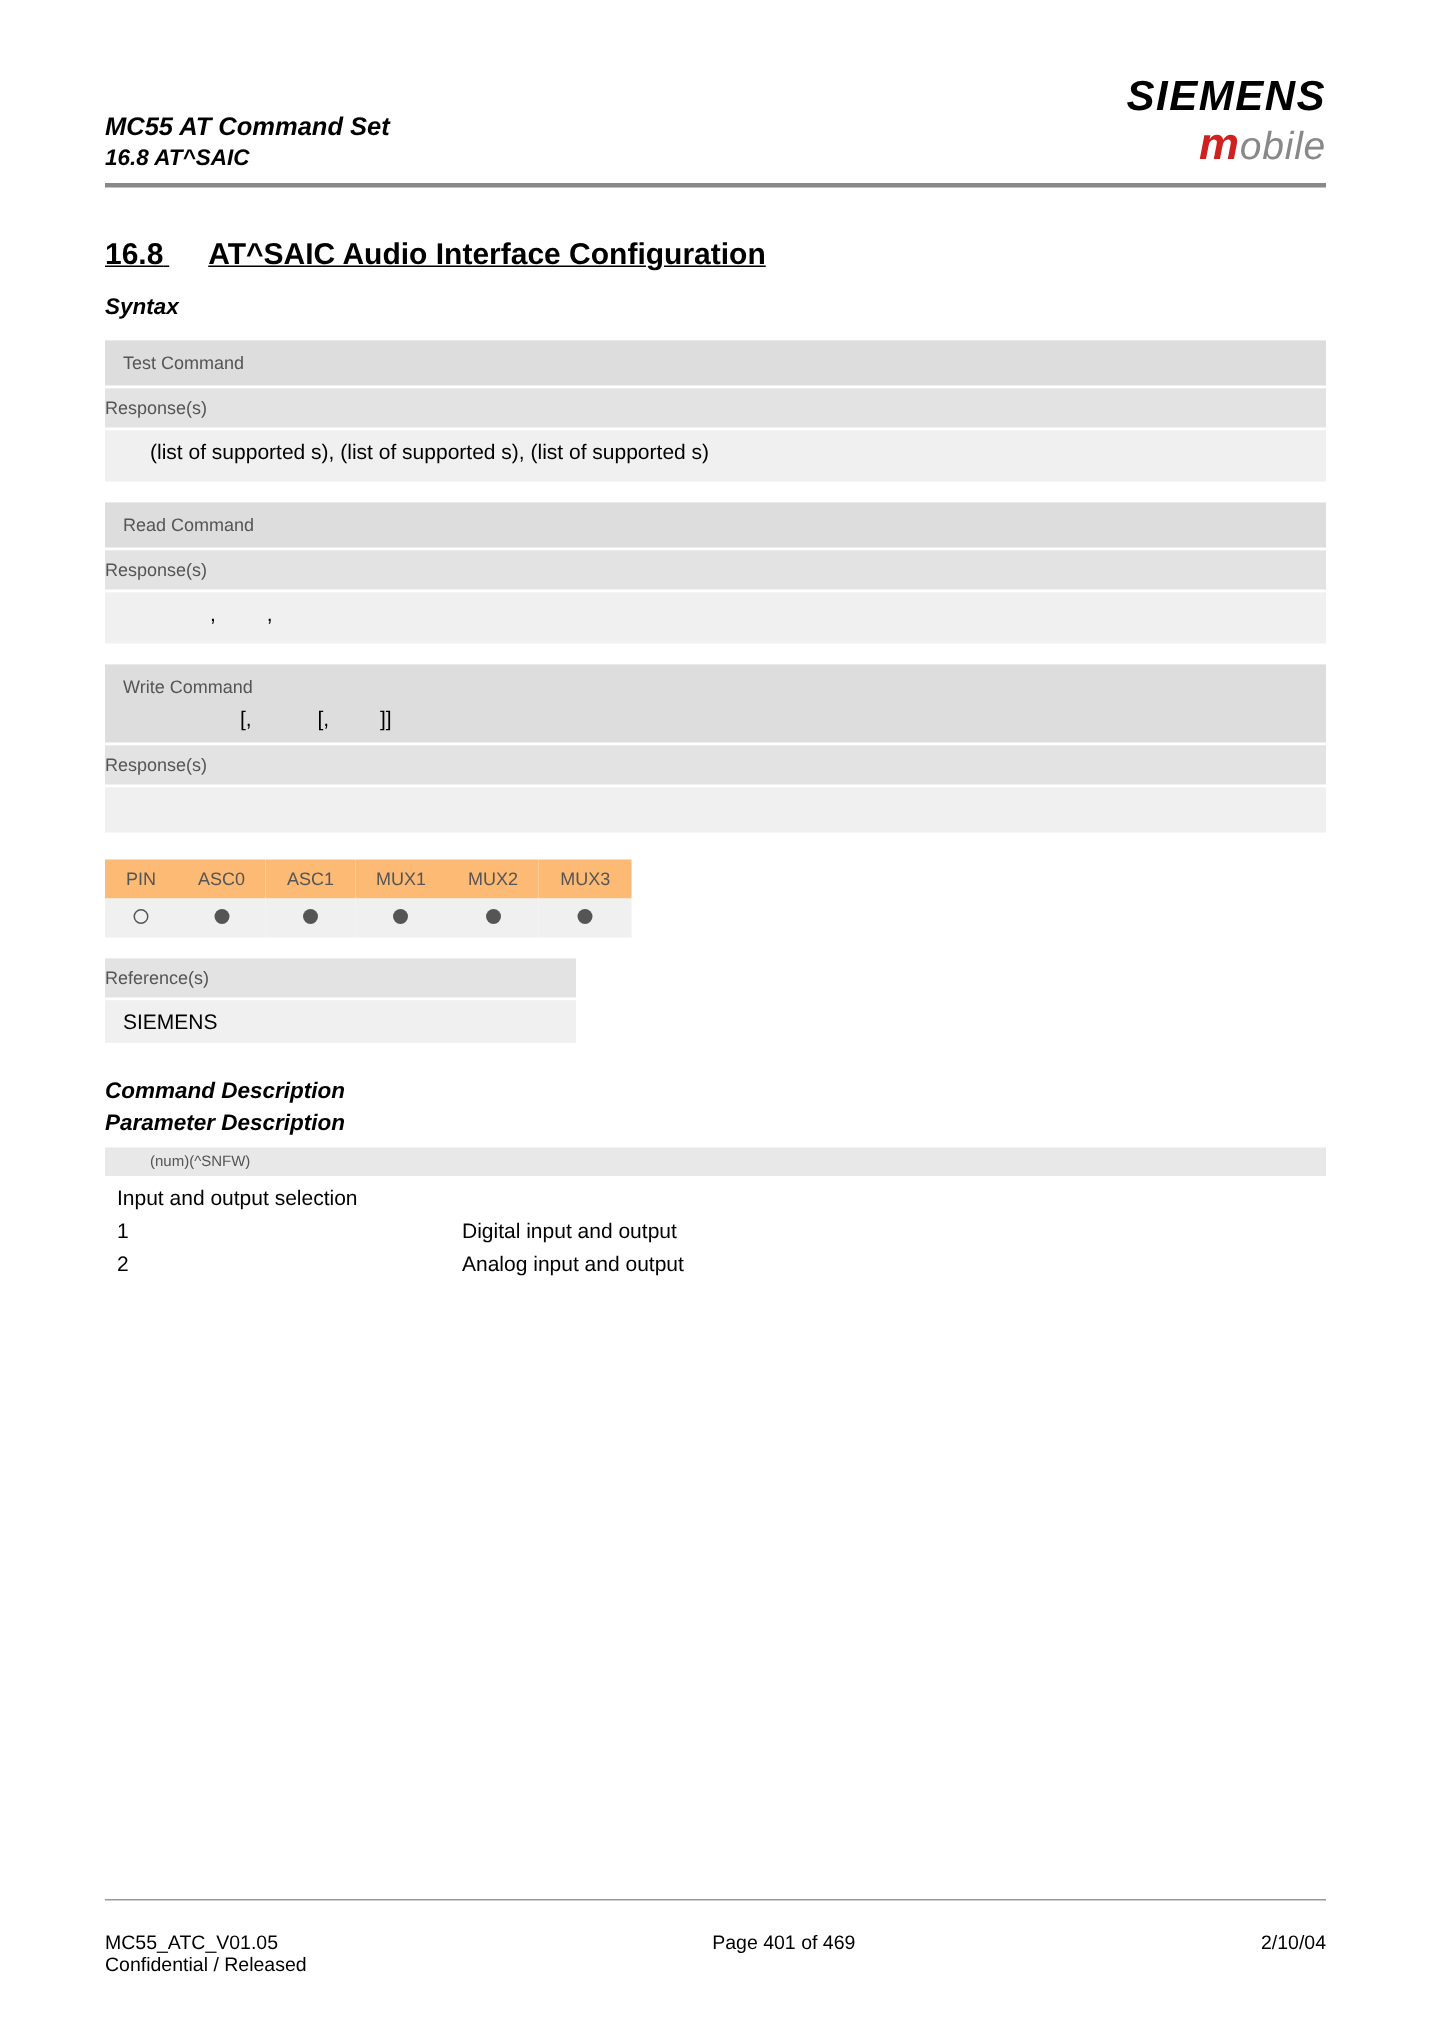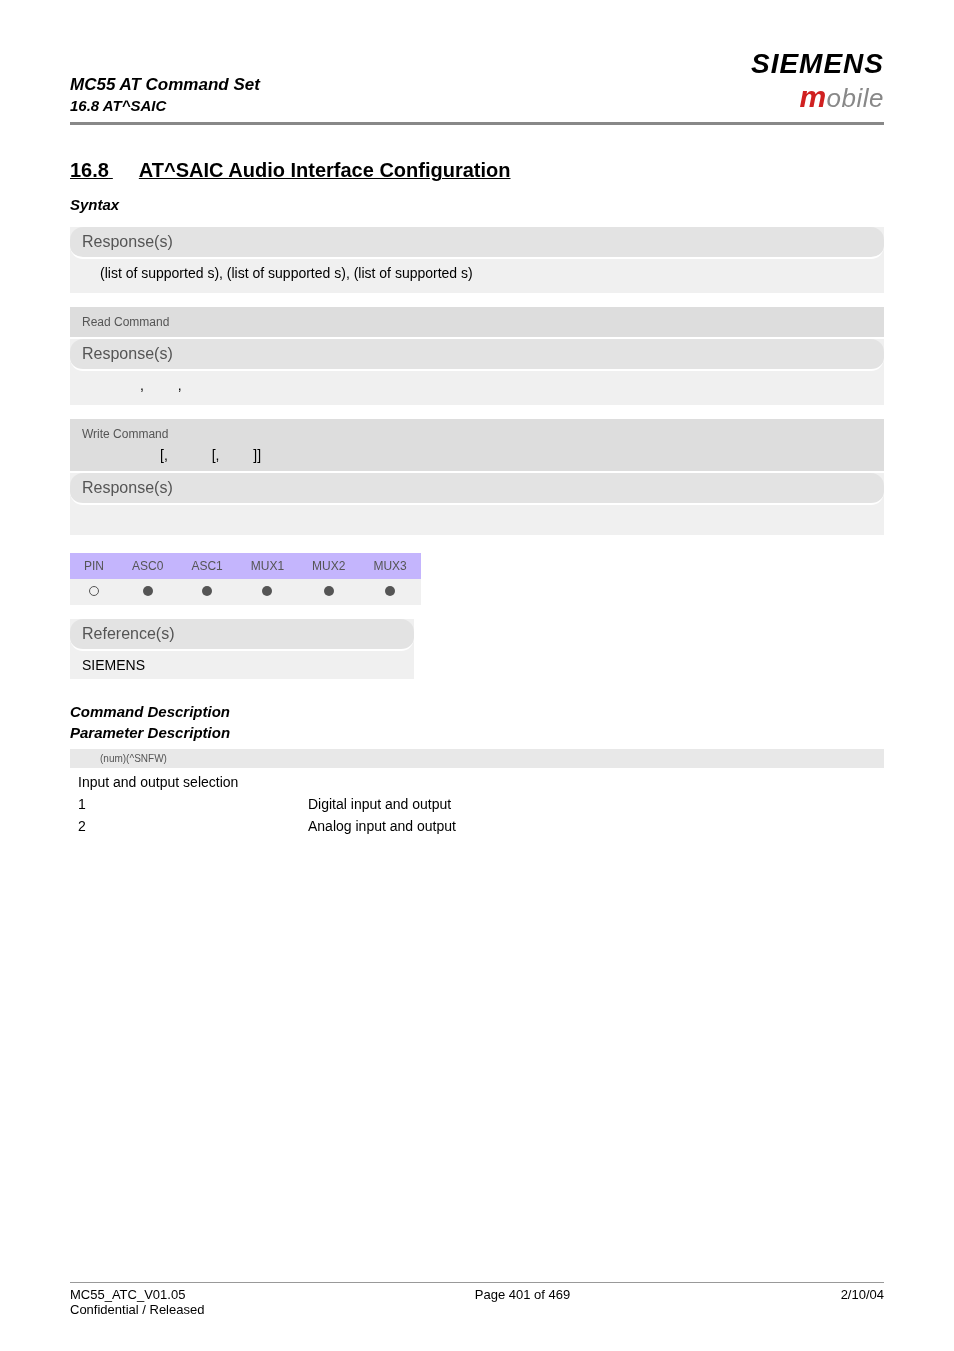--- a/index.html
+++ b/index.html
@@ -127,6 +127,7 @@
   <div class="syntax-h">Syntax</div>
 
   <div class="block">
+    <div class="block-head">Test Command</div>
     <div class="block-head2">Response(s)</div>
     <div class="block-body">
       <span>(list of supported </span>

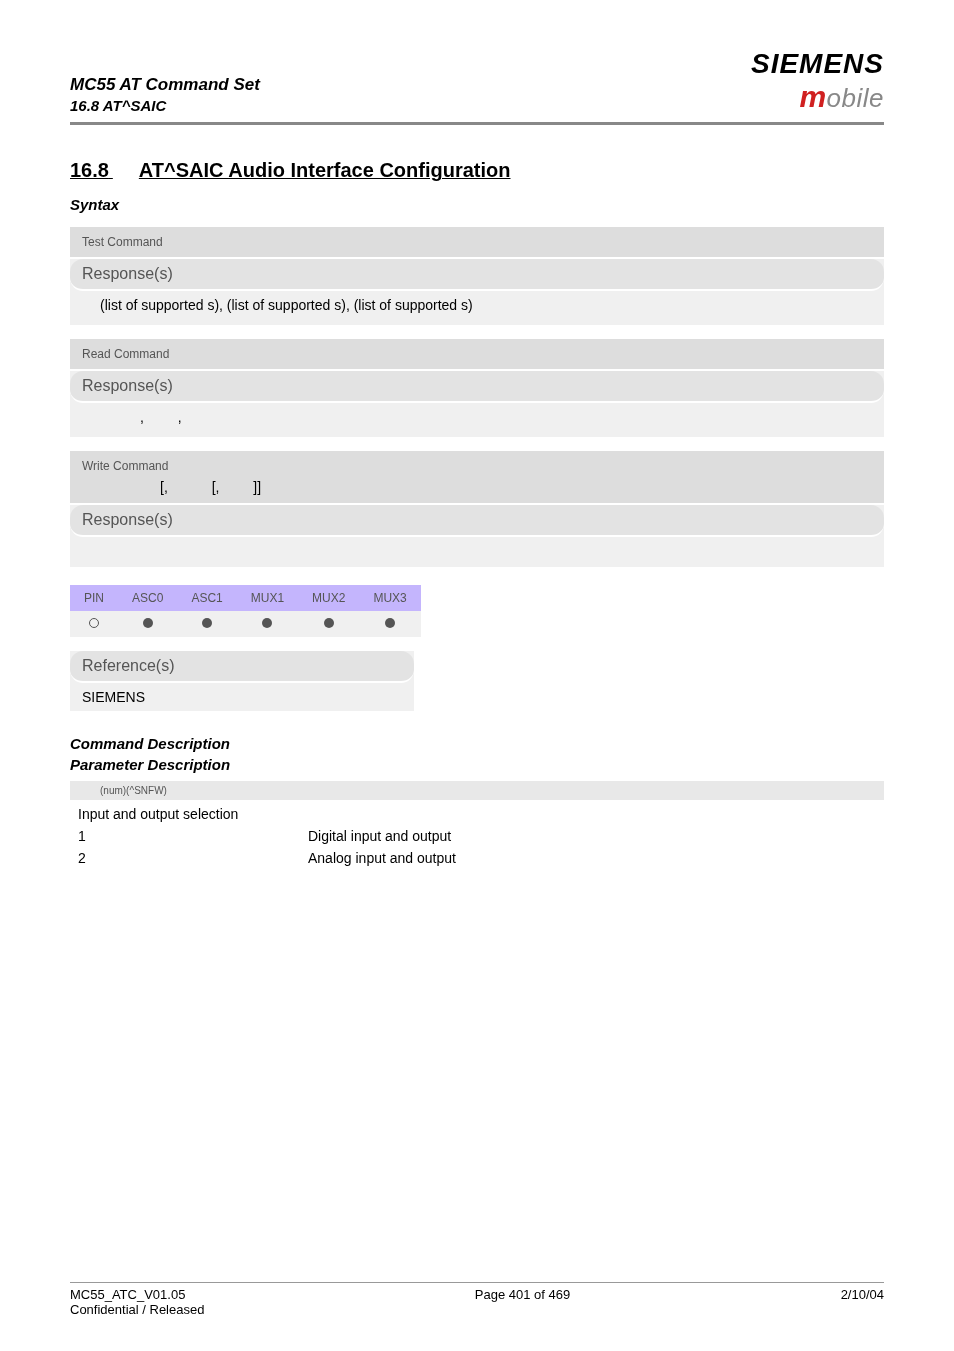--- a/index.html
+++ b/index.html
@@ -50,11 +50,10 @@
   }
   .block-head2 {
     background: #e3e3e3;
-    padding: 6px 12px;
-    font-size: 16px;
+    padding: 6px 0;
+    font-size: 12px;
     color: #555;
     border-bottom: 2px solid #fff;
-    border-radius: 13px;
   }
   .block-body {
     padding: 6px 20px 12px 30px;

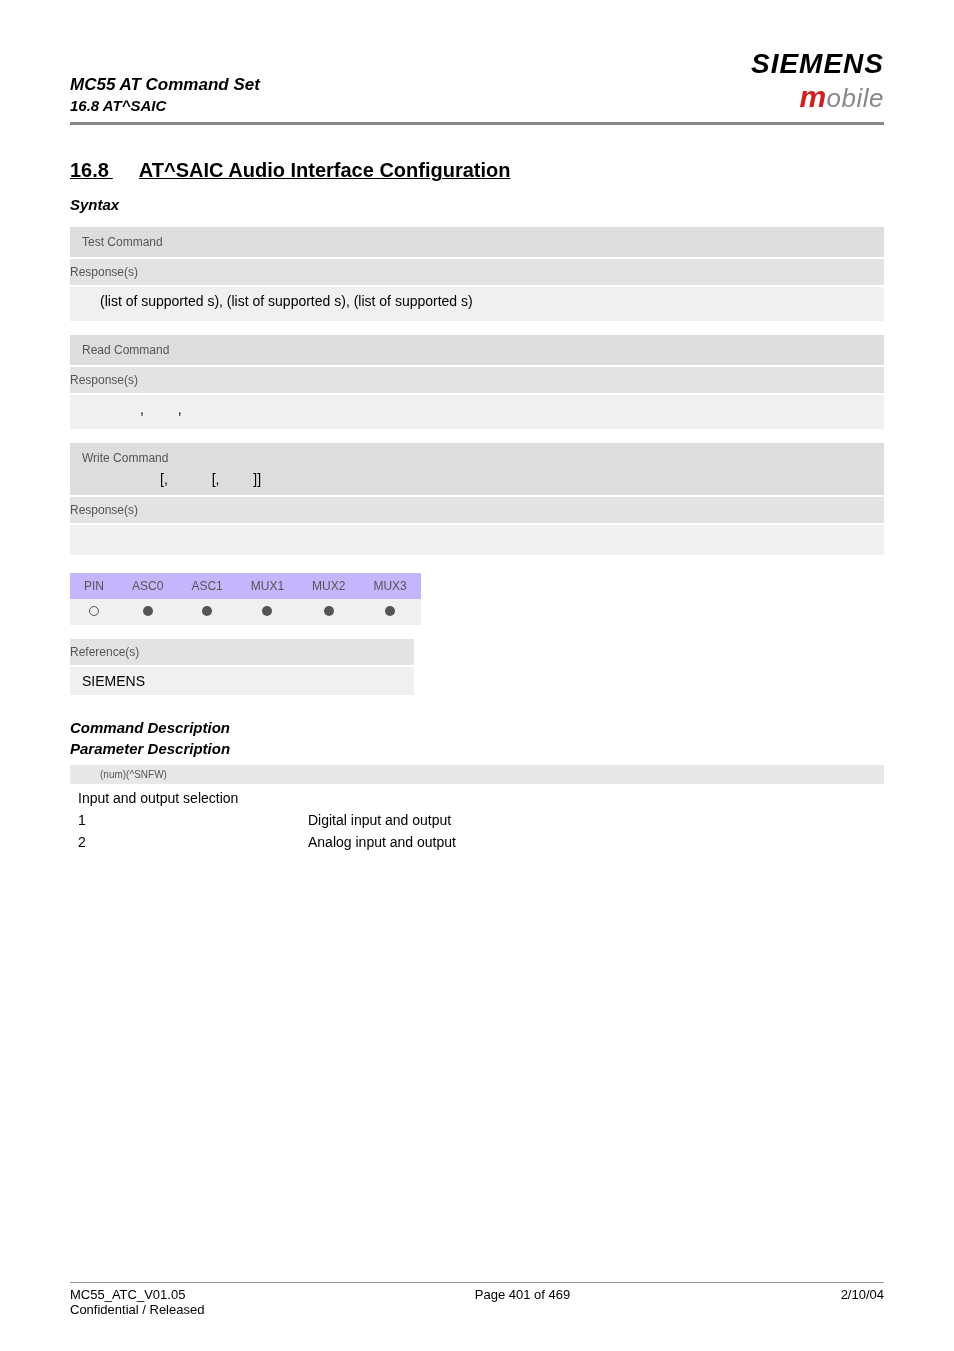--- a/index.html
+++ b/index.html
@@ -71,7 +71,7 @@
     text-align: center;
     font-size: 12px;
   }
-  .support-table thead td { background: #c4b5fd; color: #555; }
+  .support-table thead td { background: #fdba74; color: #555; }
   .support-table tbody td { background: #f0f0f0; }
   .dot-filled { display:inline-block; width:10px; height:10px; border-radius:50%; background:#555; }
   .dot-empty { display:inline-block; width:10px; height:10px; border-radius:50%; border:1.5px solid #555; }

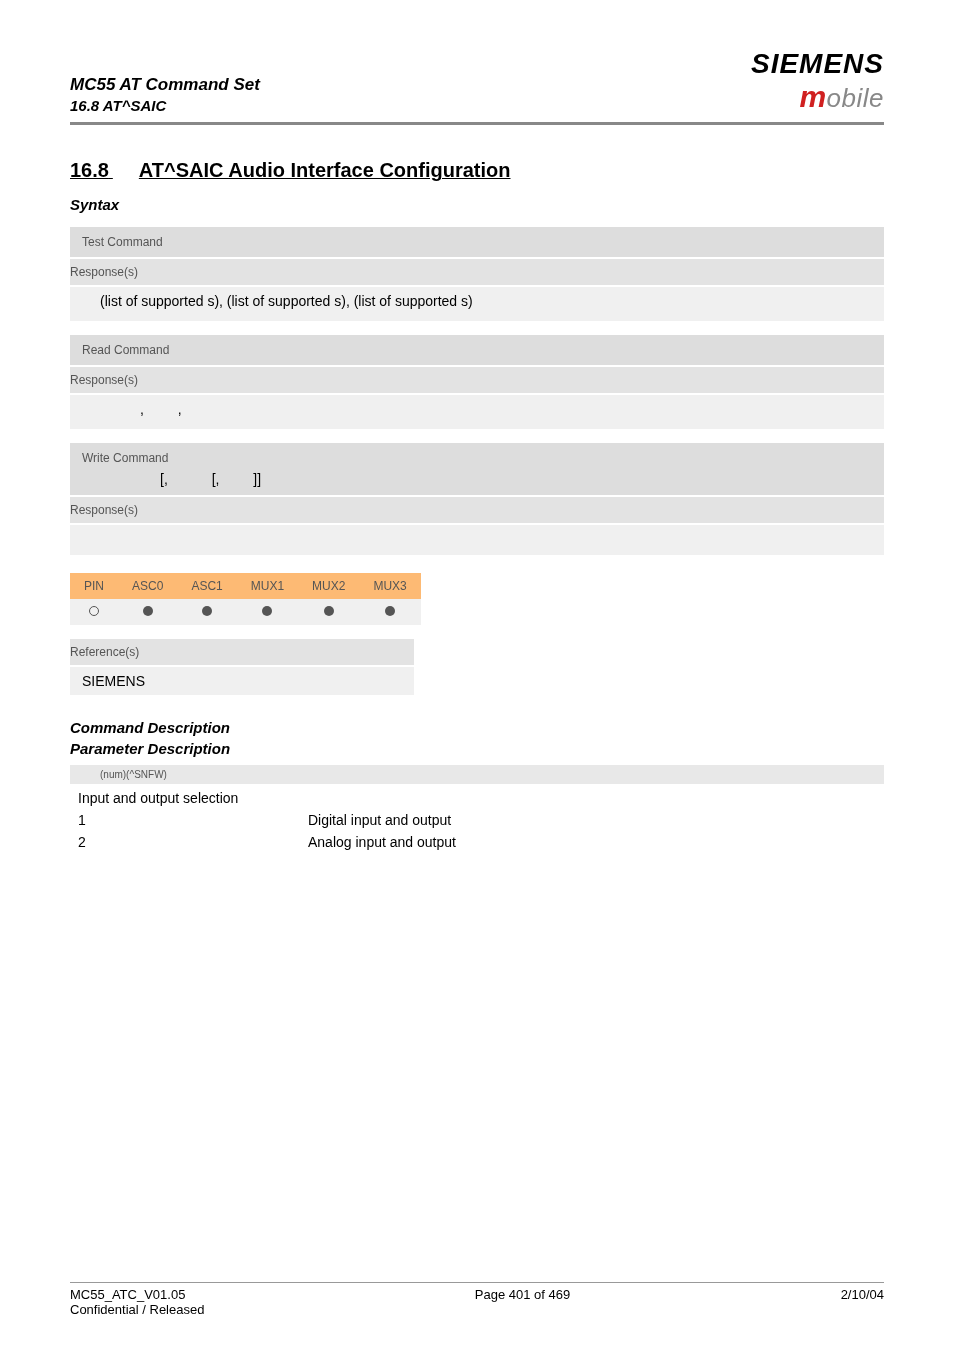--- a/index.html
+++ b/index.html
@@ -75,7 +75,7 @@
   .support-table tbody td { background: #f0f0f0; }
   .dot-filled { display:inline-block; width:10px; height:10px; border-radius:50%; background:#555; }
   .dot-empty { display:inline-block; width:10px; height:10px; border-radius:50%; border:1.5px solid #555; }
-  .ref-block { margin-top: 14px; width: 344px; }
+  .ref-block { margin-top: 14px; width: 314px; }
   .cmd-desc-h { font-weight: bold; font-style: italic; font-size: 15px; margin-top: 24px; }
   .param-desc-h { font-weight: bold; font-style: italic; font-size: 15px; margin-top: 4px; }
   .param-bar {

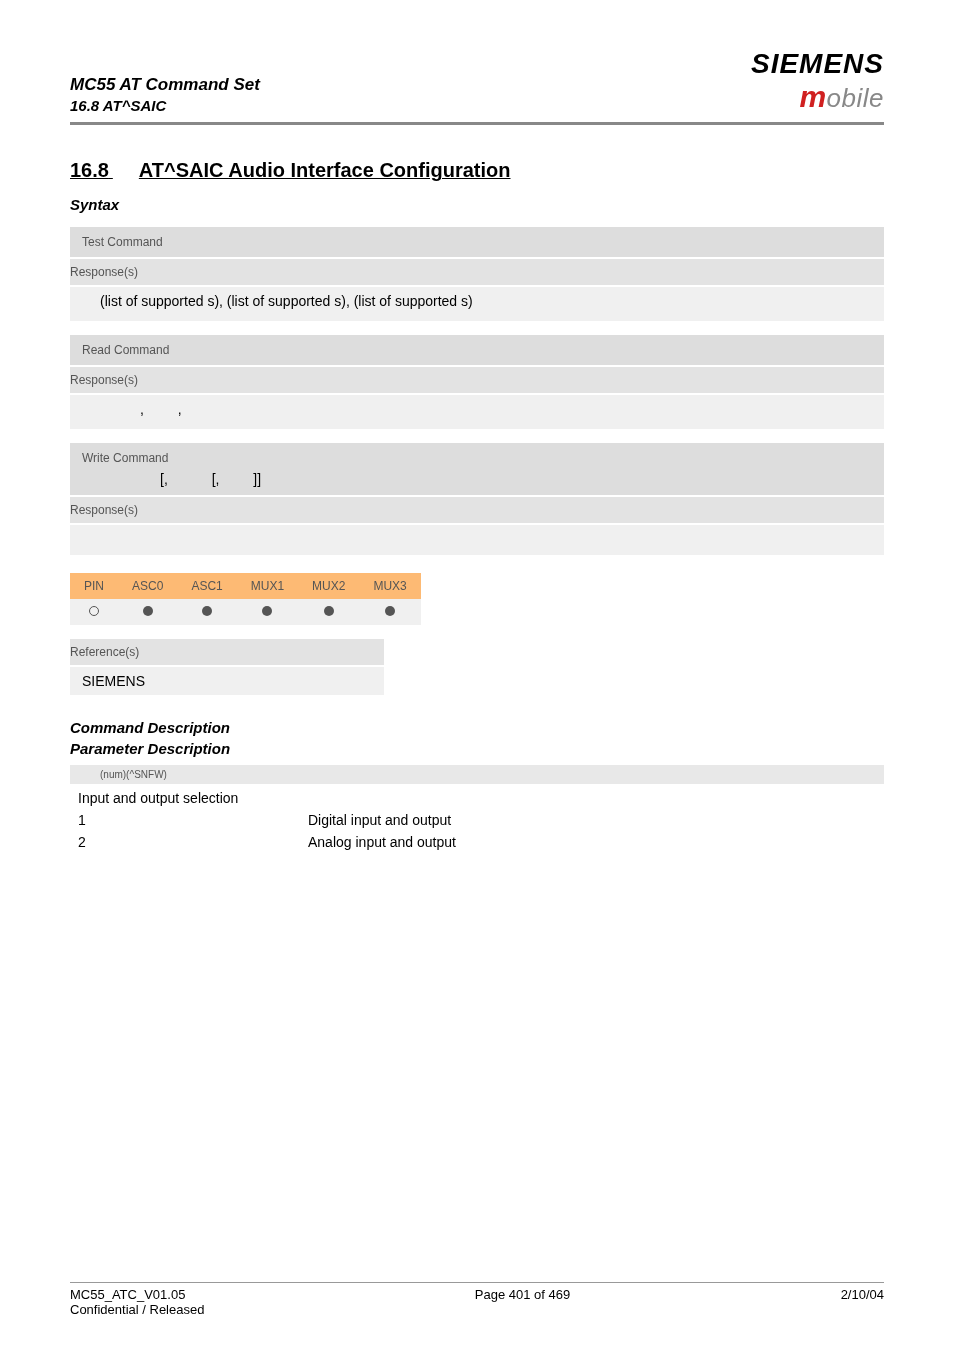--- a/index.html
+++ b/index.html
@@ -94,7 +94,7 @@
     left: 70px;
     right: 70px;
     border-top: 1px solid #999;
-    padding-top: 4px;
+    padding-top: 20px;
     display: flex;
     justify-content: space-between;
     font-size: 13px;

